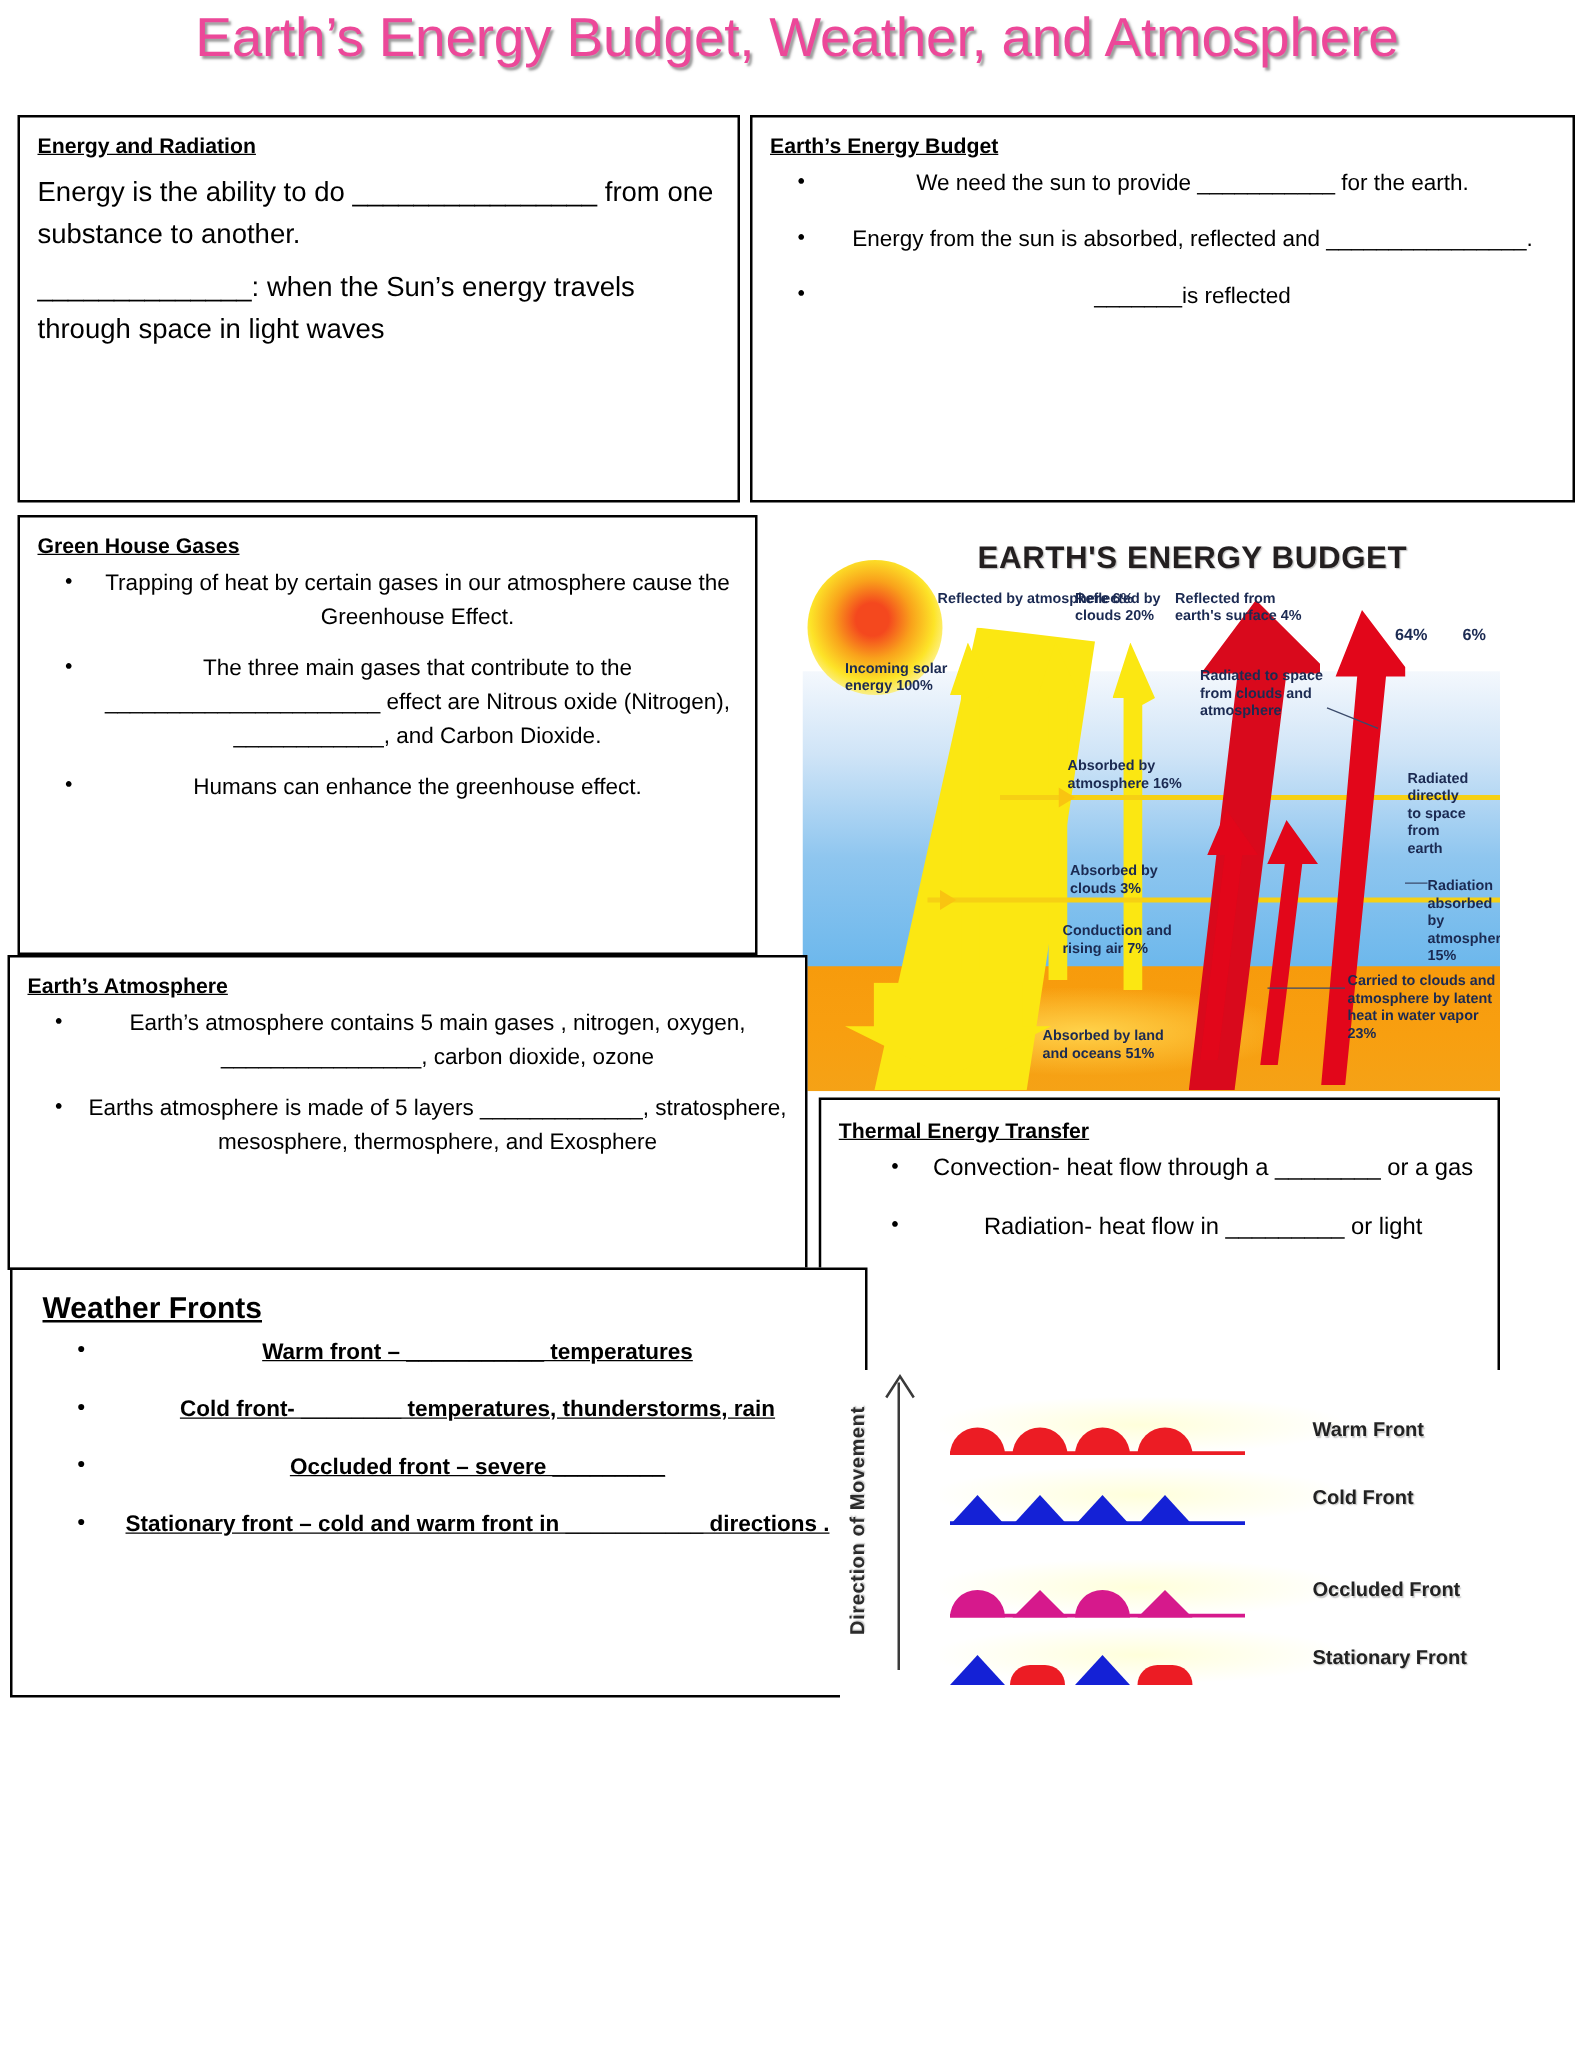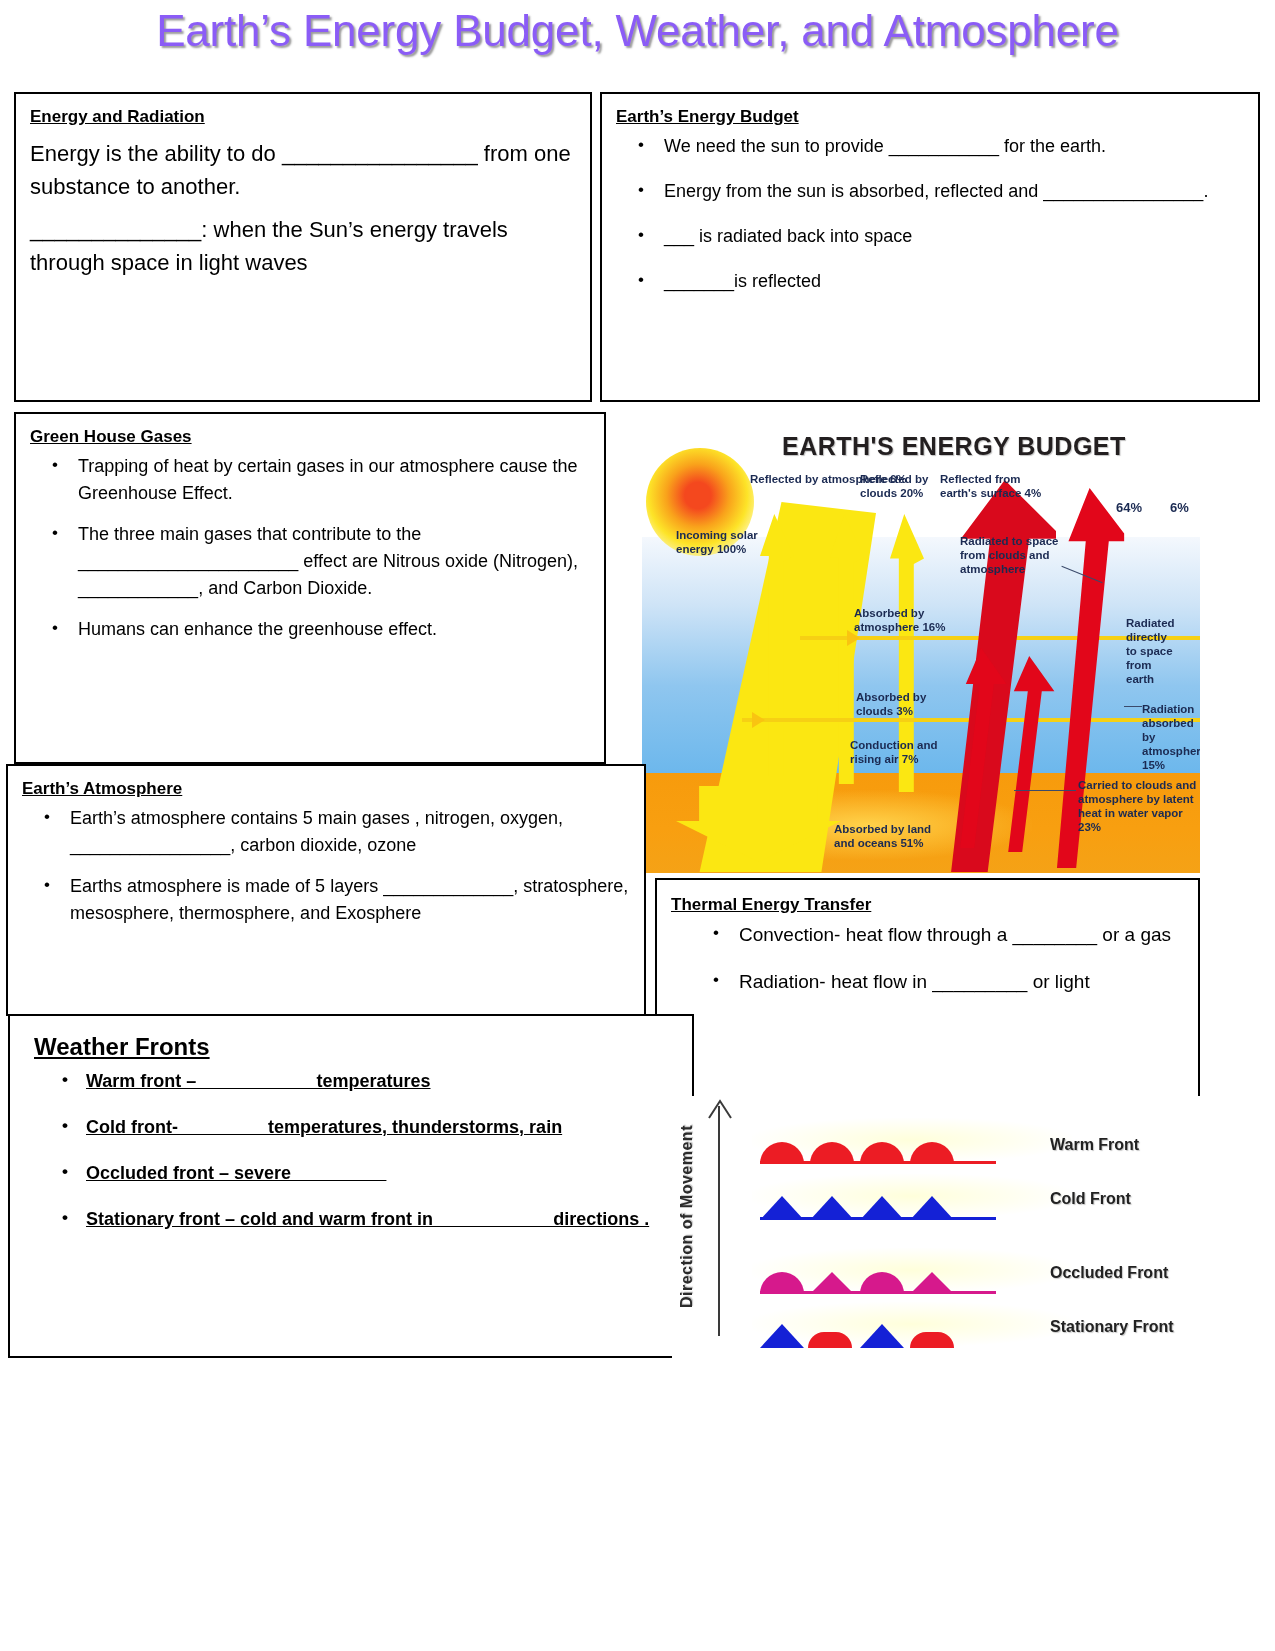--- a/index.html
+++ b/index.html
@@ -22,7 +22,7 @@
     text-align: center;
     font-size: 44px;
     font-weight: 400;
-    color: #8b5cf6;
+    color: #ec4899;
     letter-spacing: -0.2px;
     text-shadow: 2px 2px 2px rgba(120,120,120,0.75);
     white-space: nowrap;

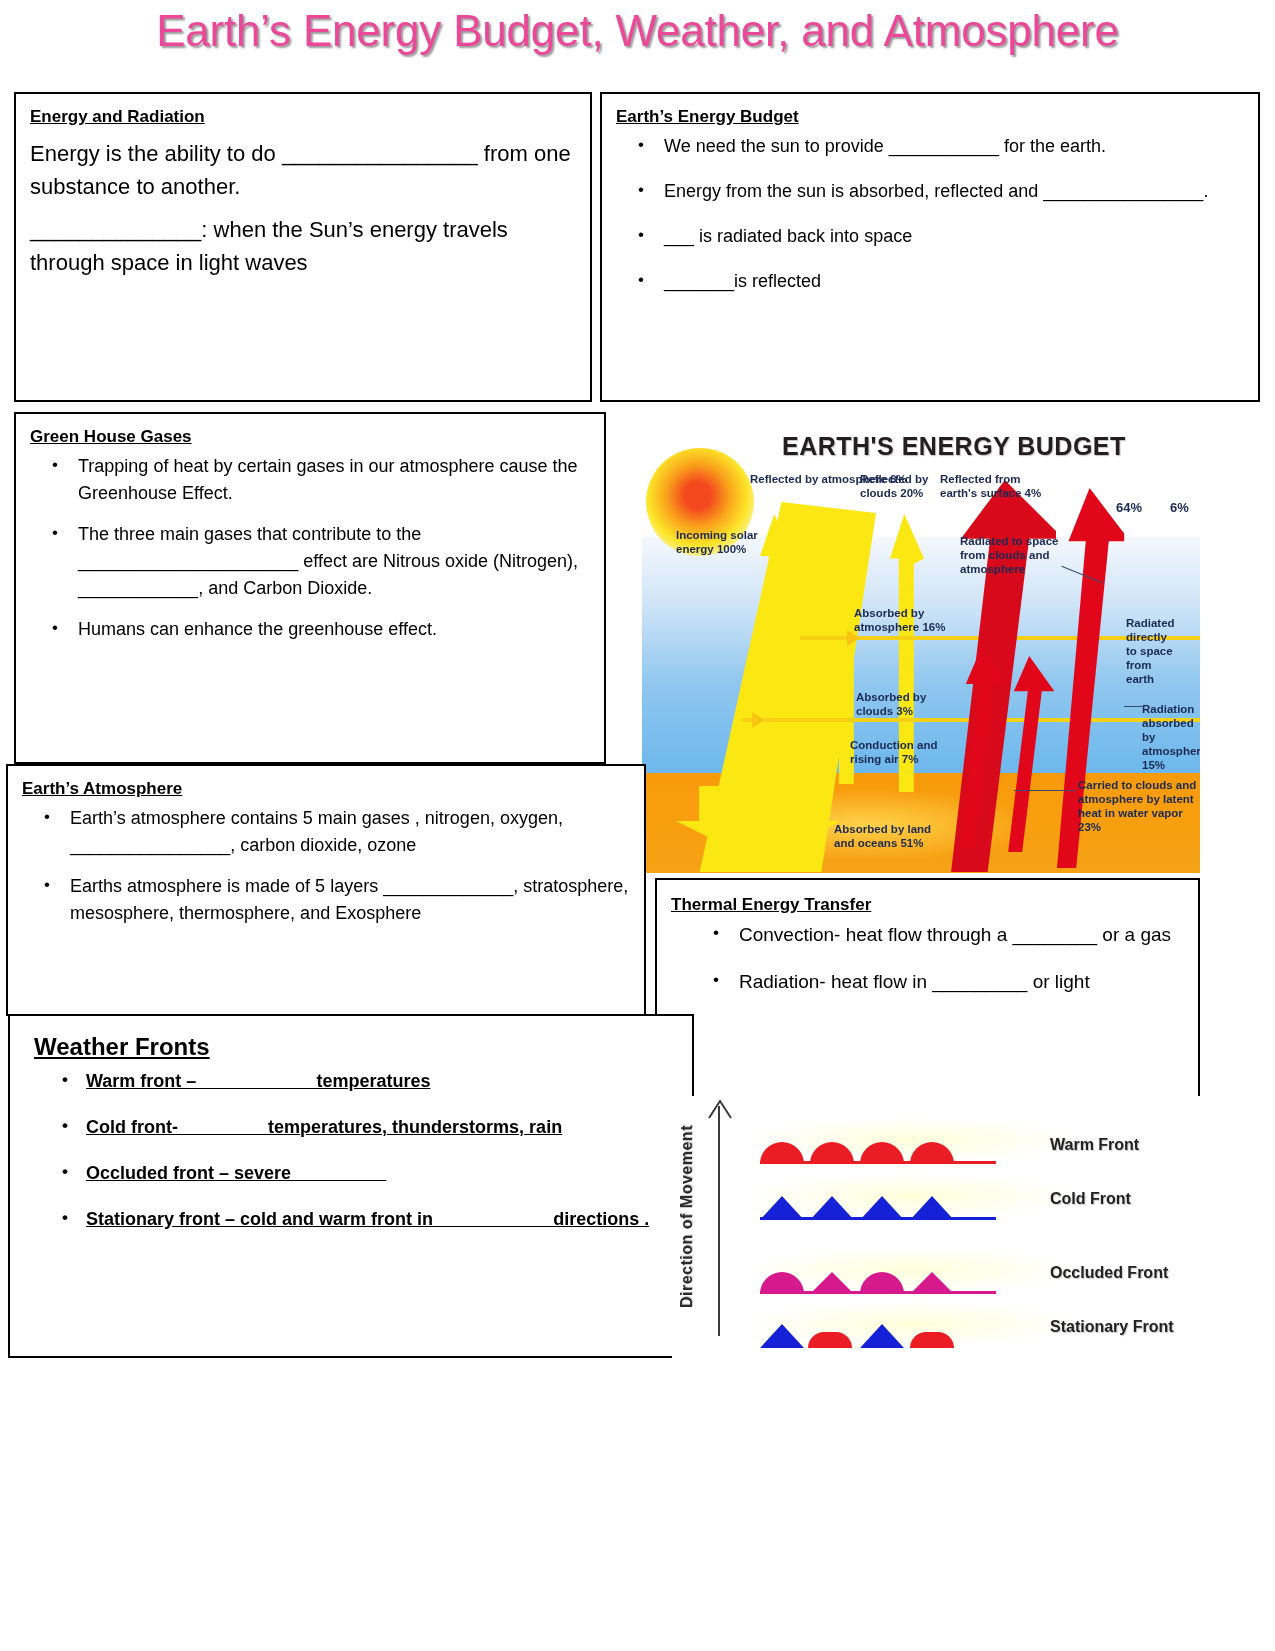--- a/index.html
+++ b/index.html
@@ -58,6 +58,7 @@
     margin-bottom: 14px;
     font-size: 18px;
     line-height: 1.5;
+    text-align: center;
   }
   ul.bl > li::before {
     content: "\2022";

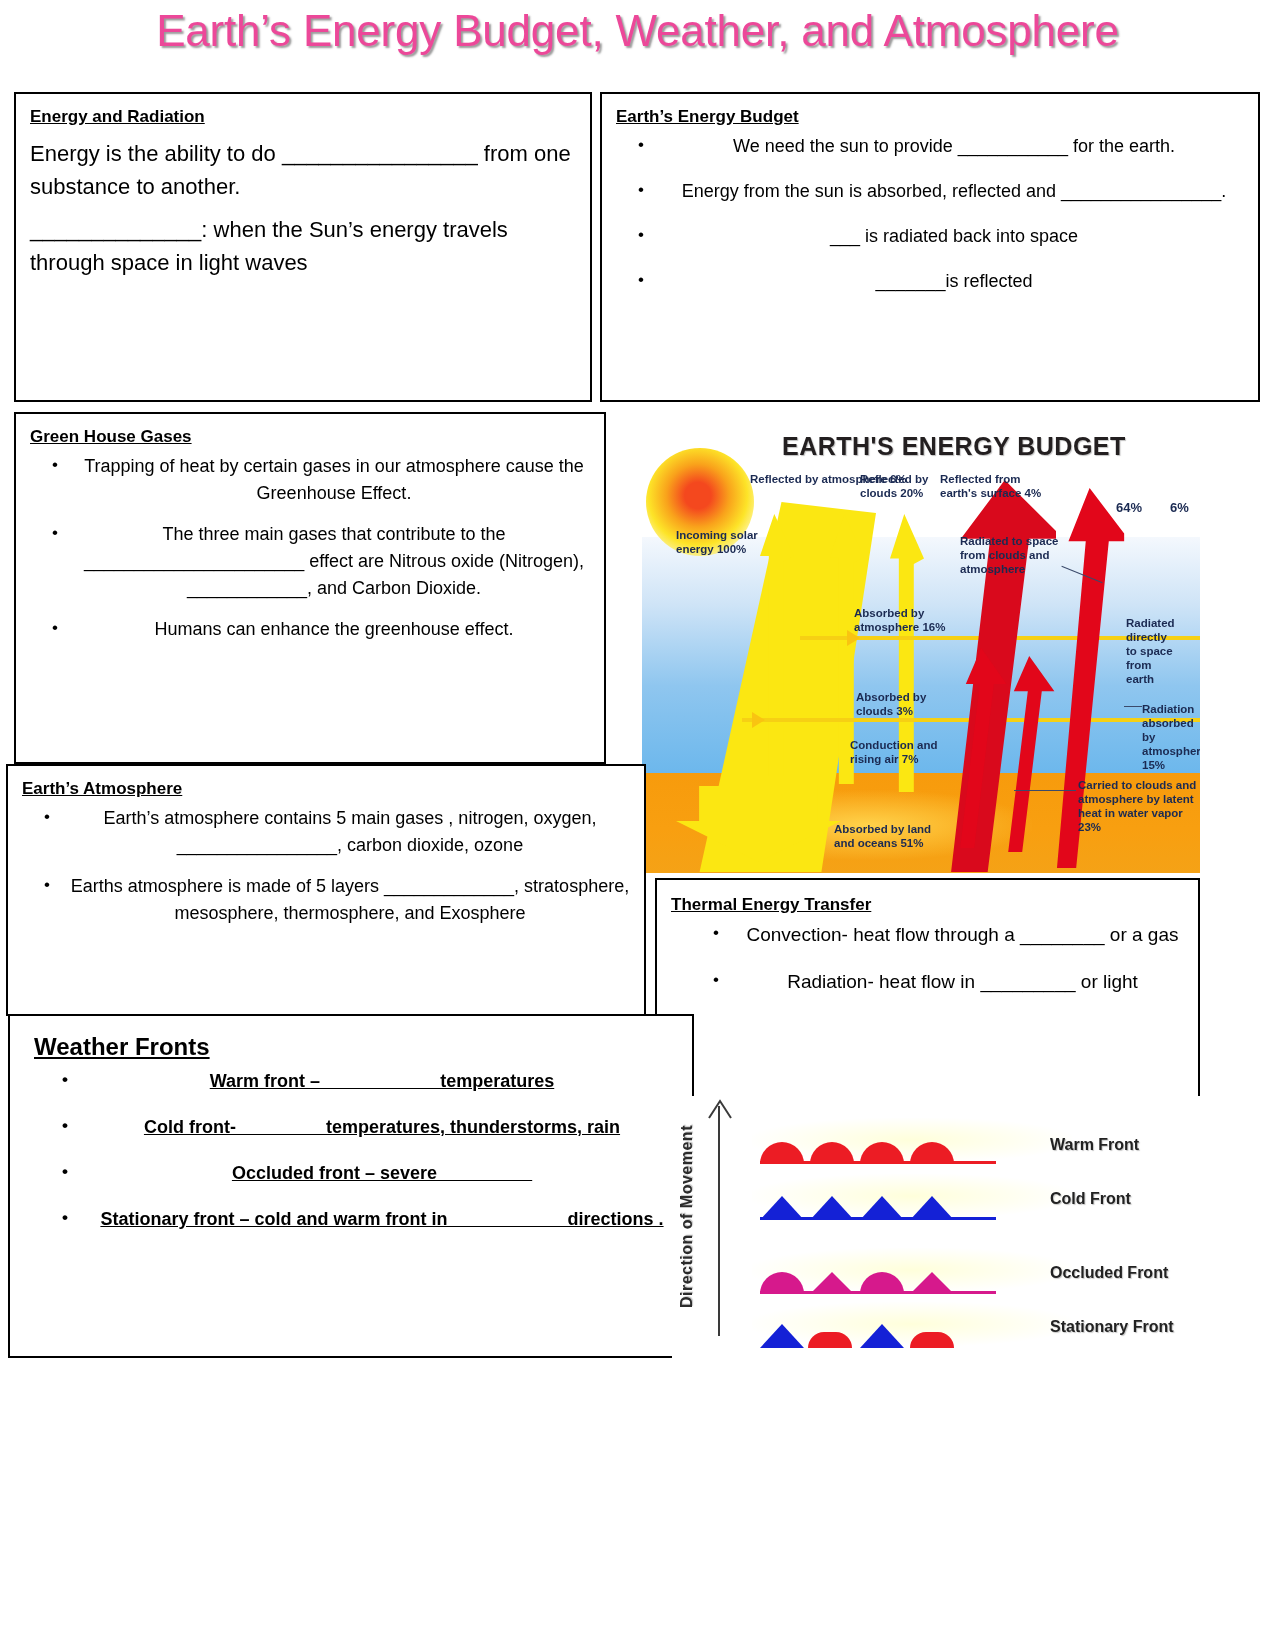--- a/index.html
+++ b/index.html
@@ -236,7 +236,6 @@
   <ul class="bl">
     <li>We need the sun to provide ___________ for the earth.</li>
     <li>Energy from the sun is absorbed, reflected and ________________.</li>
-    <li>___  is radiated back into space</li>
     <li>_______is reflected</li>
   </ul>
 </div>

